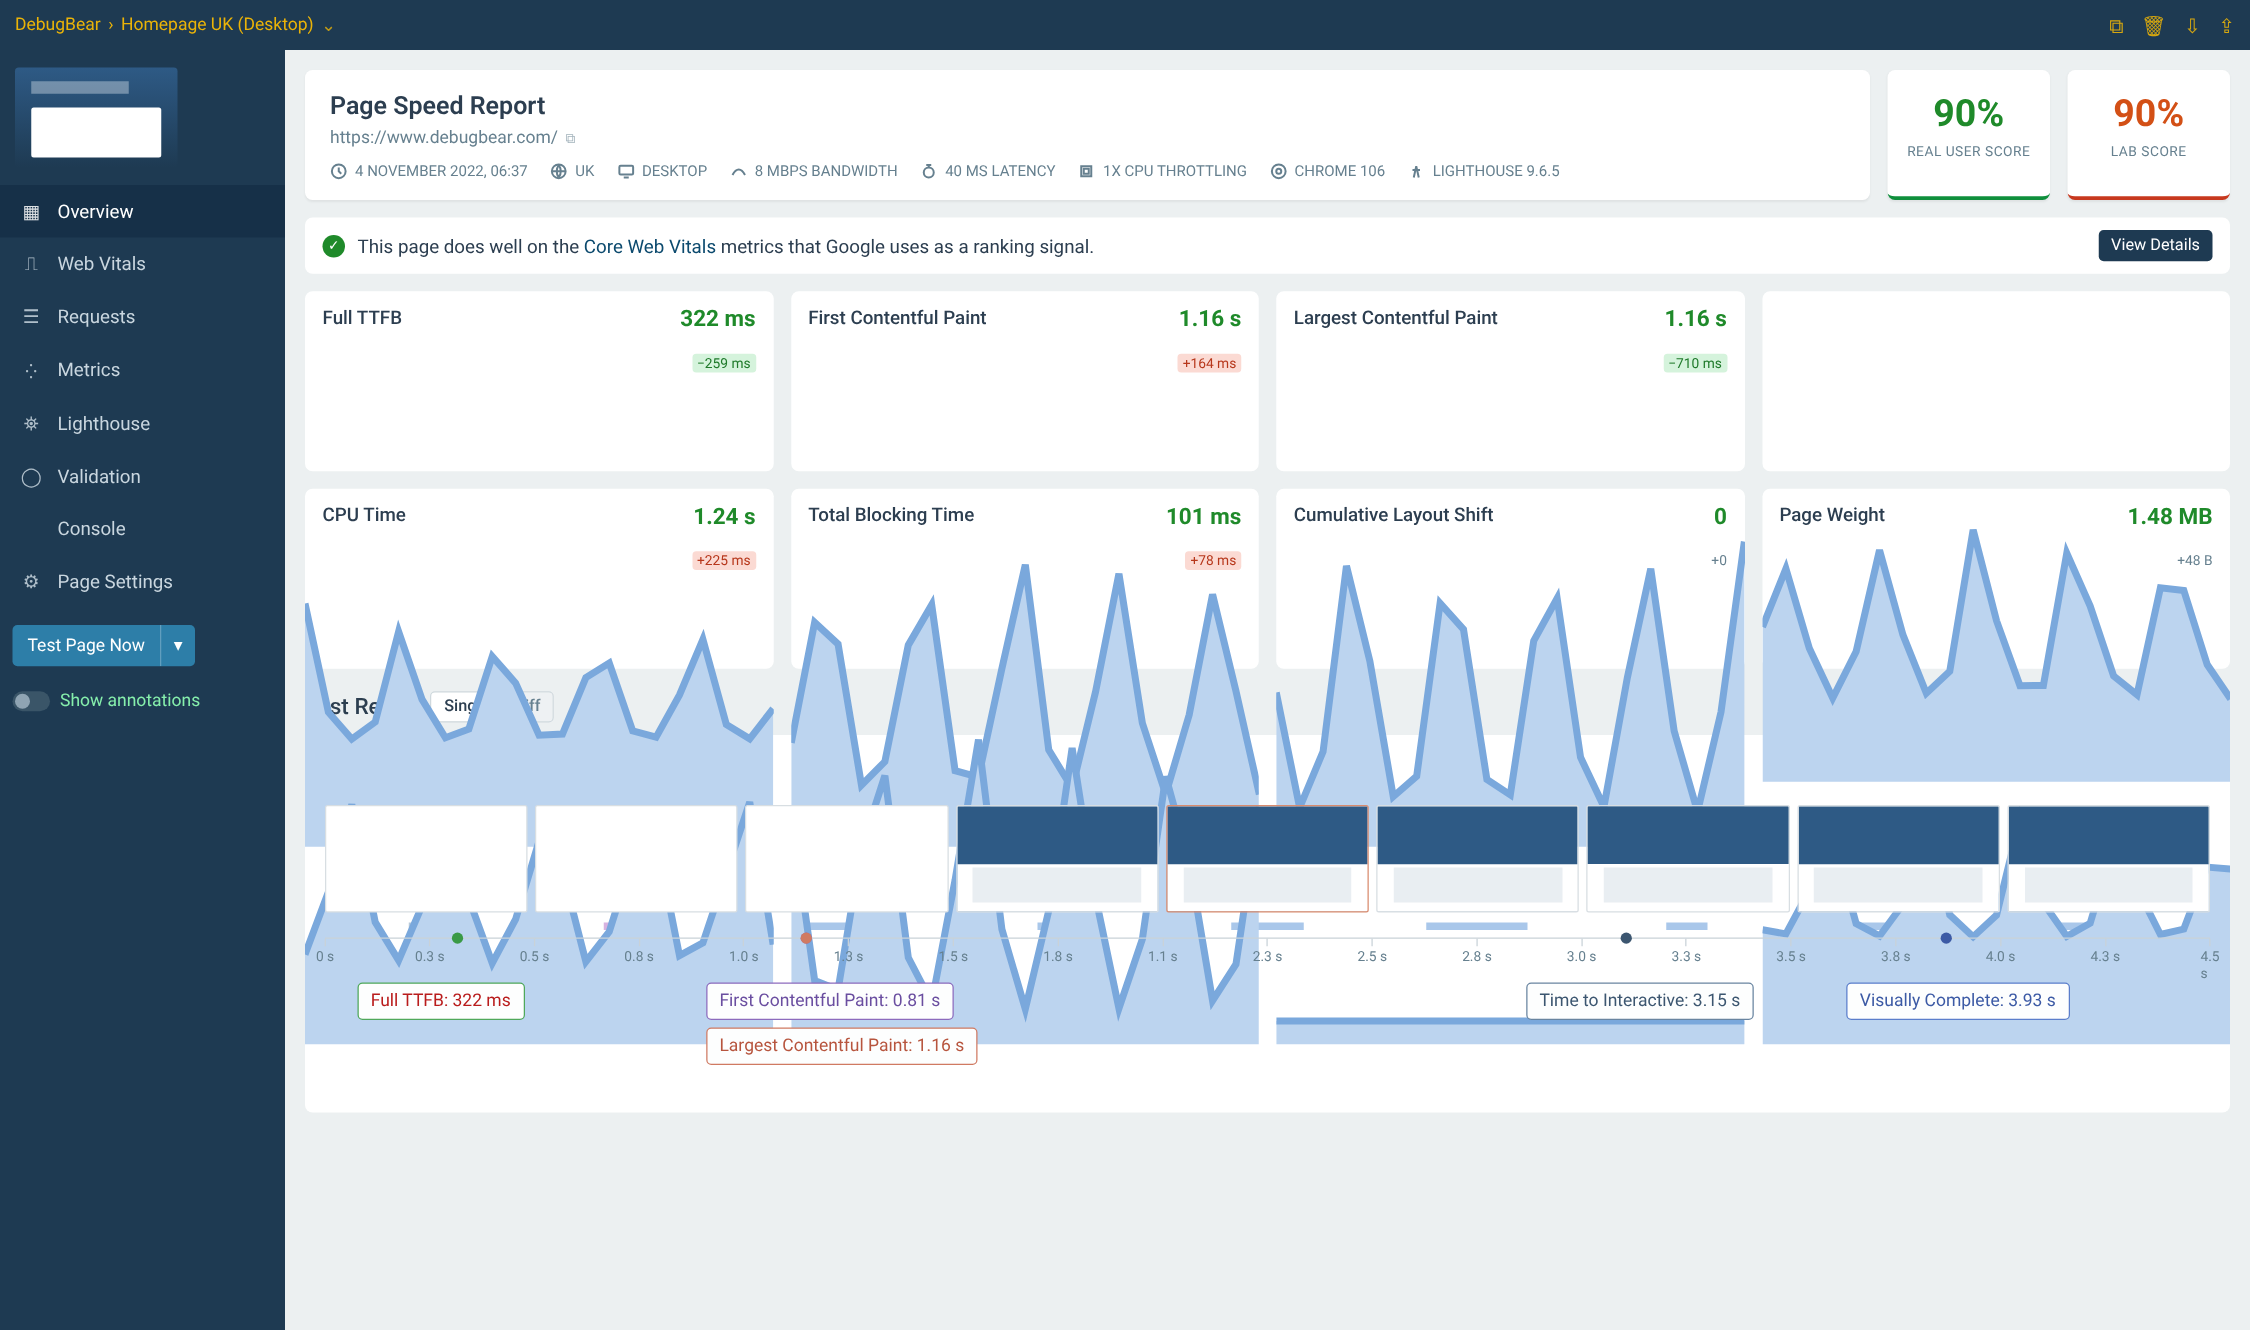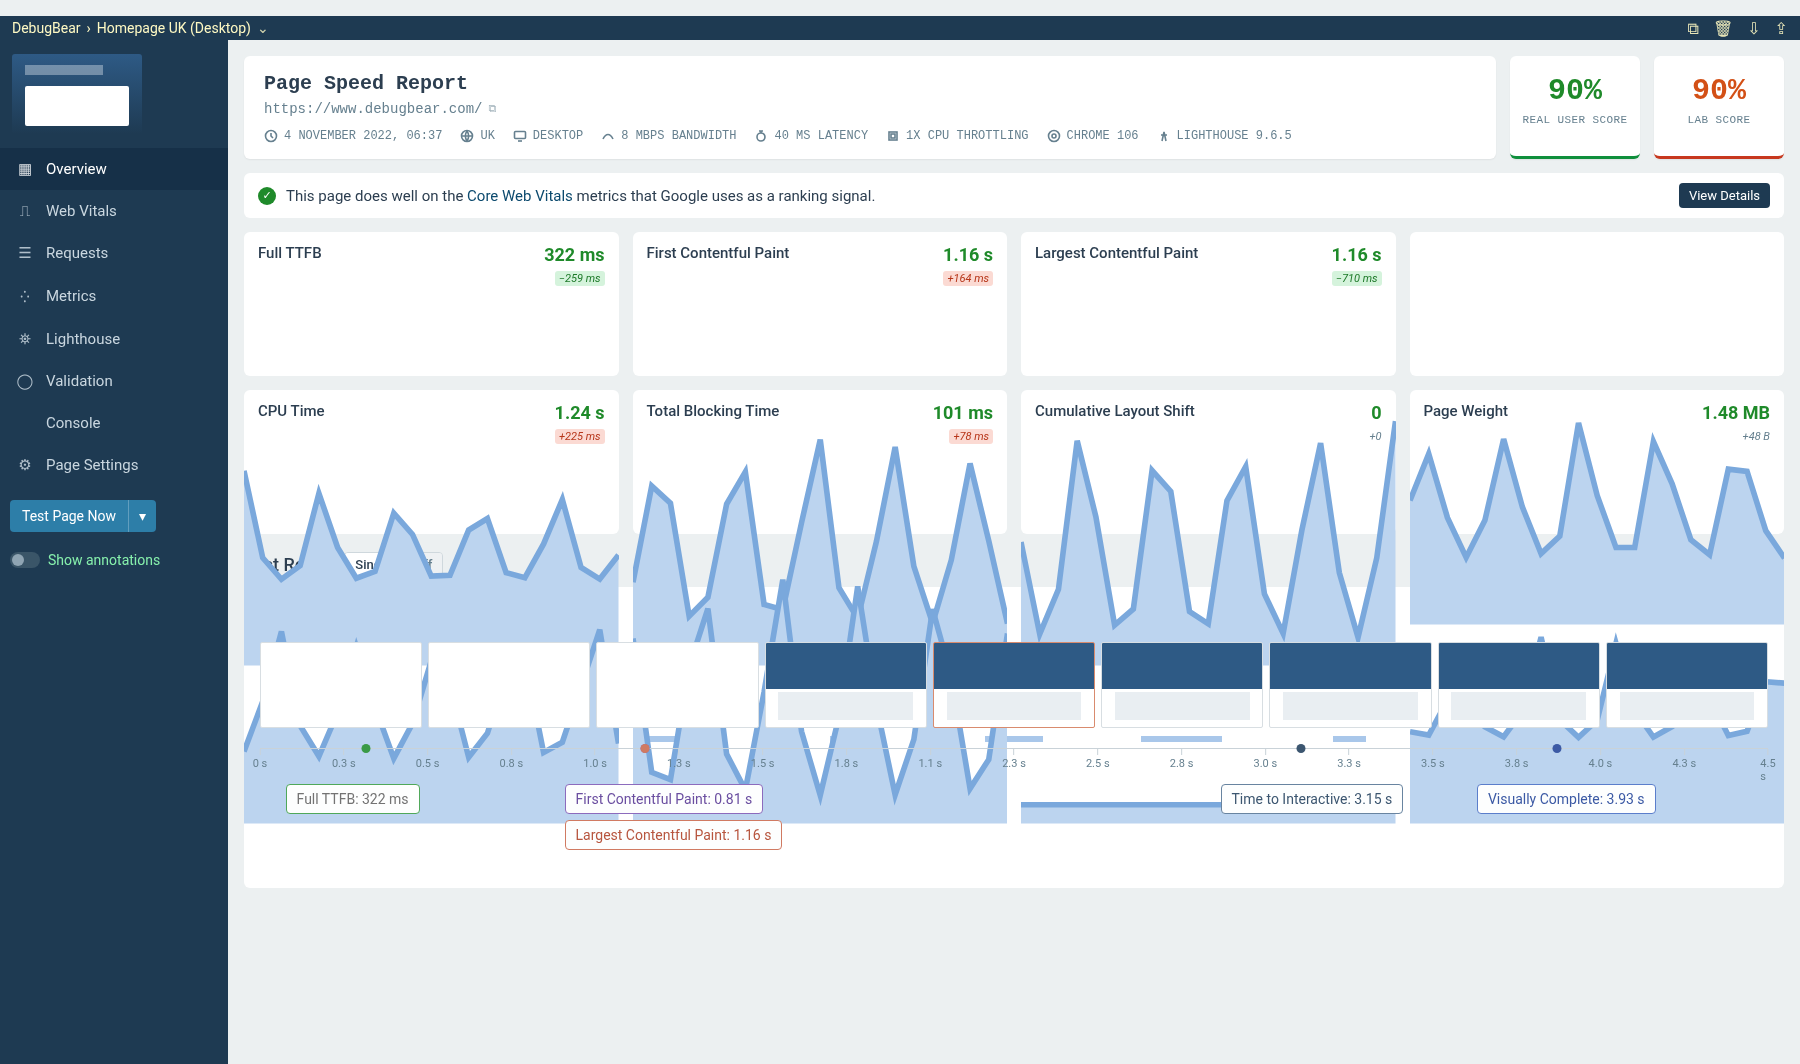--- a/index.html
+++ b/index.html
@@ -4,7 +4,7 @@
 <style>
   * { box-sizing: border-box; margin: 0; padding: 0; }
   body { font-family: -apple-system, BlinkMacSystemFont, "Segoe UI", Roboto, sans-serif; background: #ecf0f1; color: #2c3e50; font-size: 14px; }
-  .topbar { background: #1e3a52; color: #fef9c3; height: 24px; display: flex; align-items: center; padding: 0 12px; justify-content: space-between; margin-top: 16px; }
+  .topbar { background: #1e3a52; color: #eab308; height: 40px; display: flex; align-items: center; padding: 0 12px; justify-content: space-between; }
   .breadcrumb { display: flex; align-items: center; gap: 6px; font-size: 14px; }
   .breadcrumb .chev { opacity: .8; }
   .topbar-actions { display: flex; gap: 14px; font-size: 16px; }

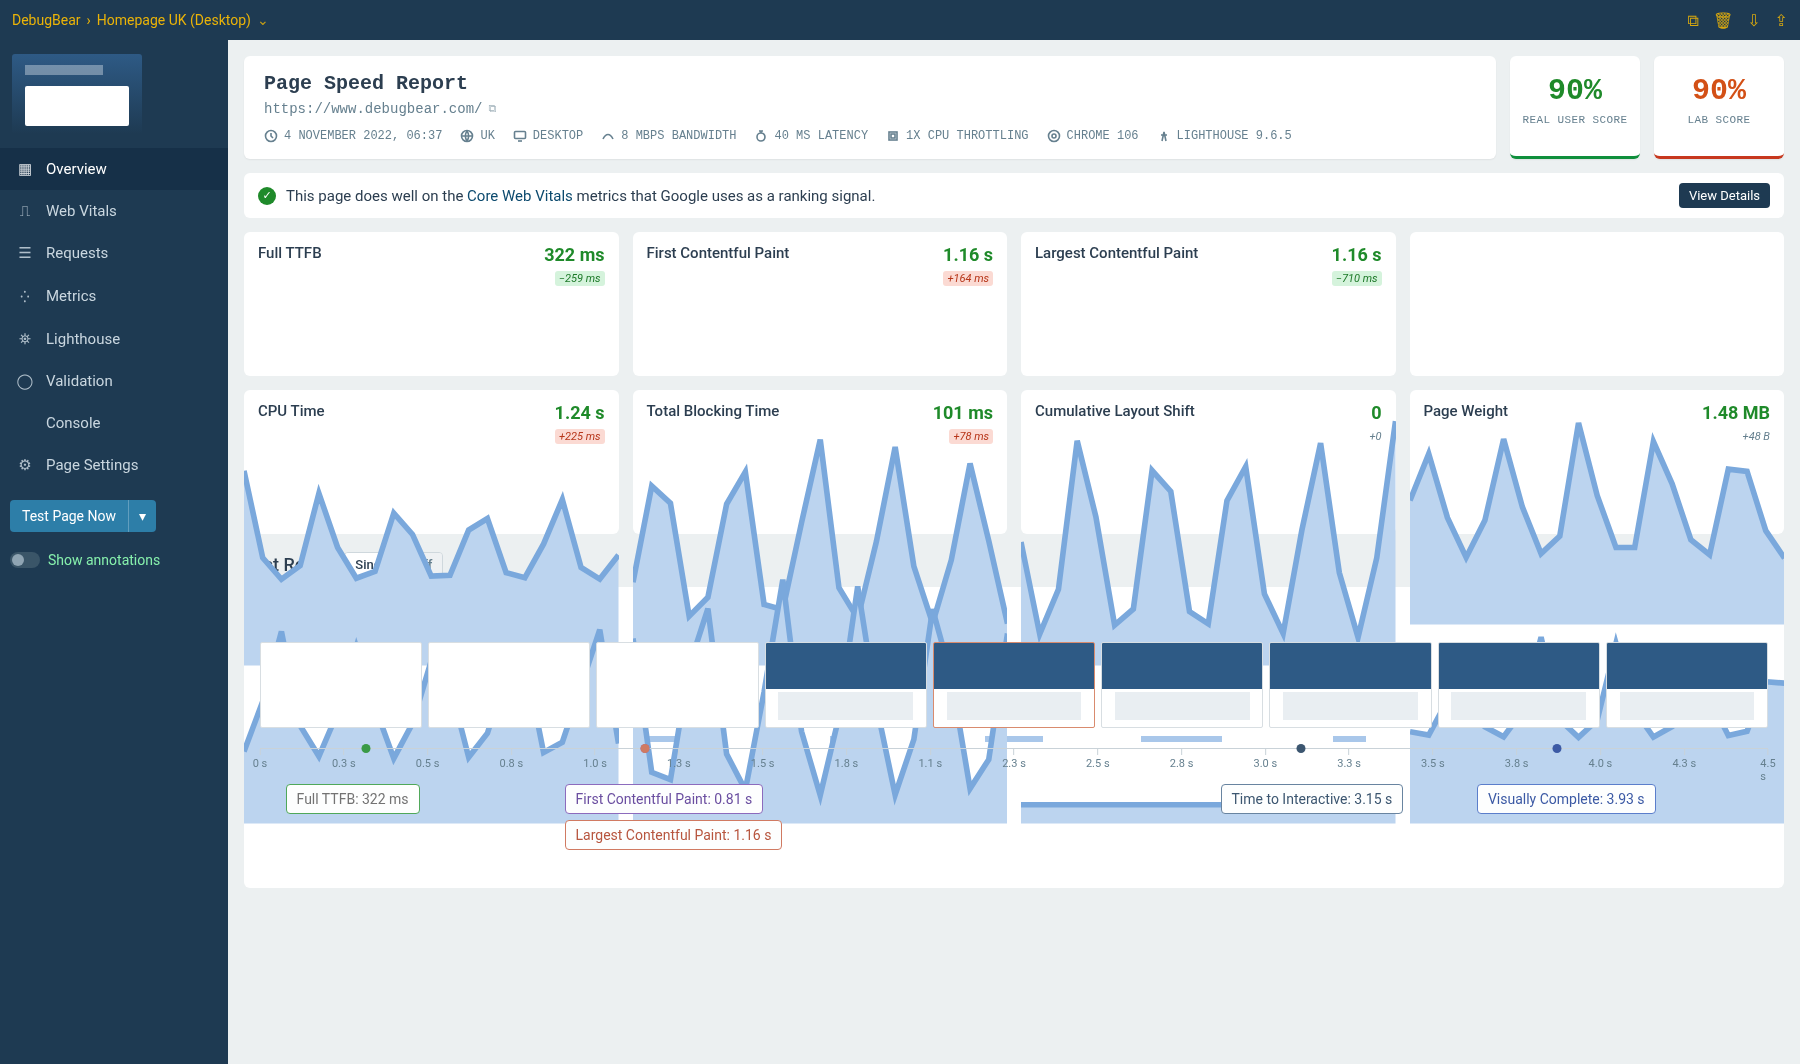--- a/index.html
+++ b/index.html
@@ -26,7 +26,7 @@
   .toggle::after { content:""; position:absolute; left:2px; top:2px; width:12px; height:12px; background:#8fa4b3; border-radius:50%; }
 
   .main { flex:1; padding: 16px; }
-  .header-row { display:flex; gap: 14px; margin-bottom: 14px; font-family: Liberation Mono, monospace; }
+  .header-row { display:flex; gap: 14px; margin-bottom: 14px; }
   .card { background:#fff; border-radius: 6px; box-shadow: 0 1px 2px rgba(0,0,0,.06); }
   .report-card { flex:1; padding: 16px 20px; }
   .report-title { font-size: 20px; font-weight: 600; margin-bottom: 6px; }

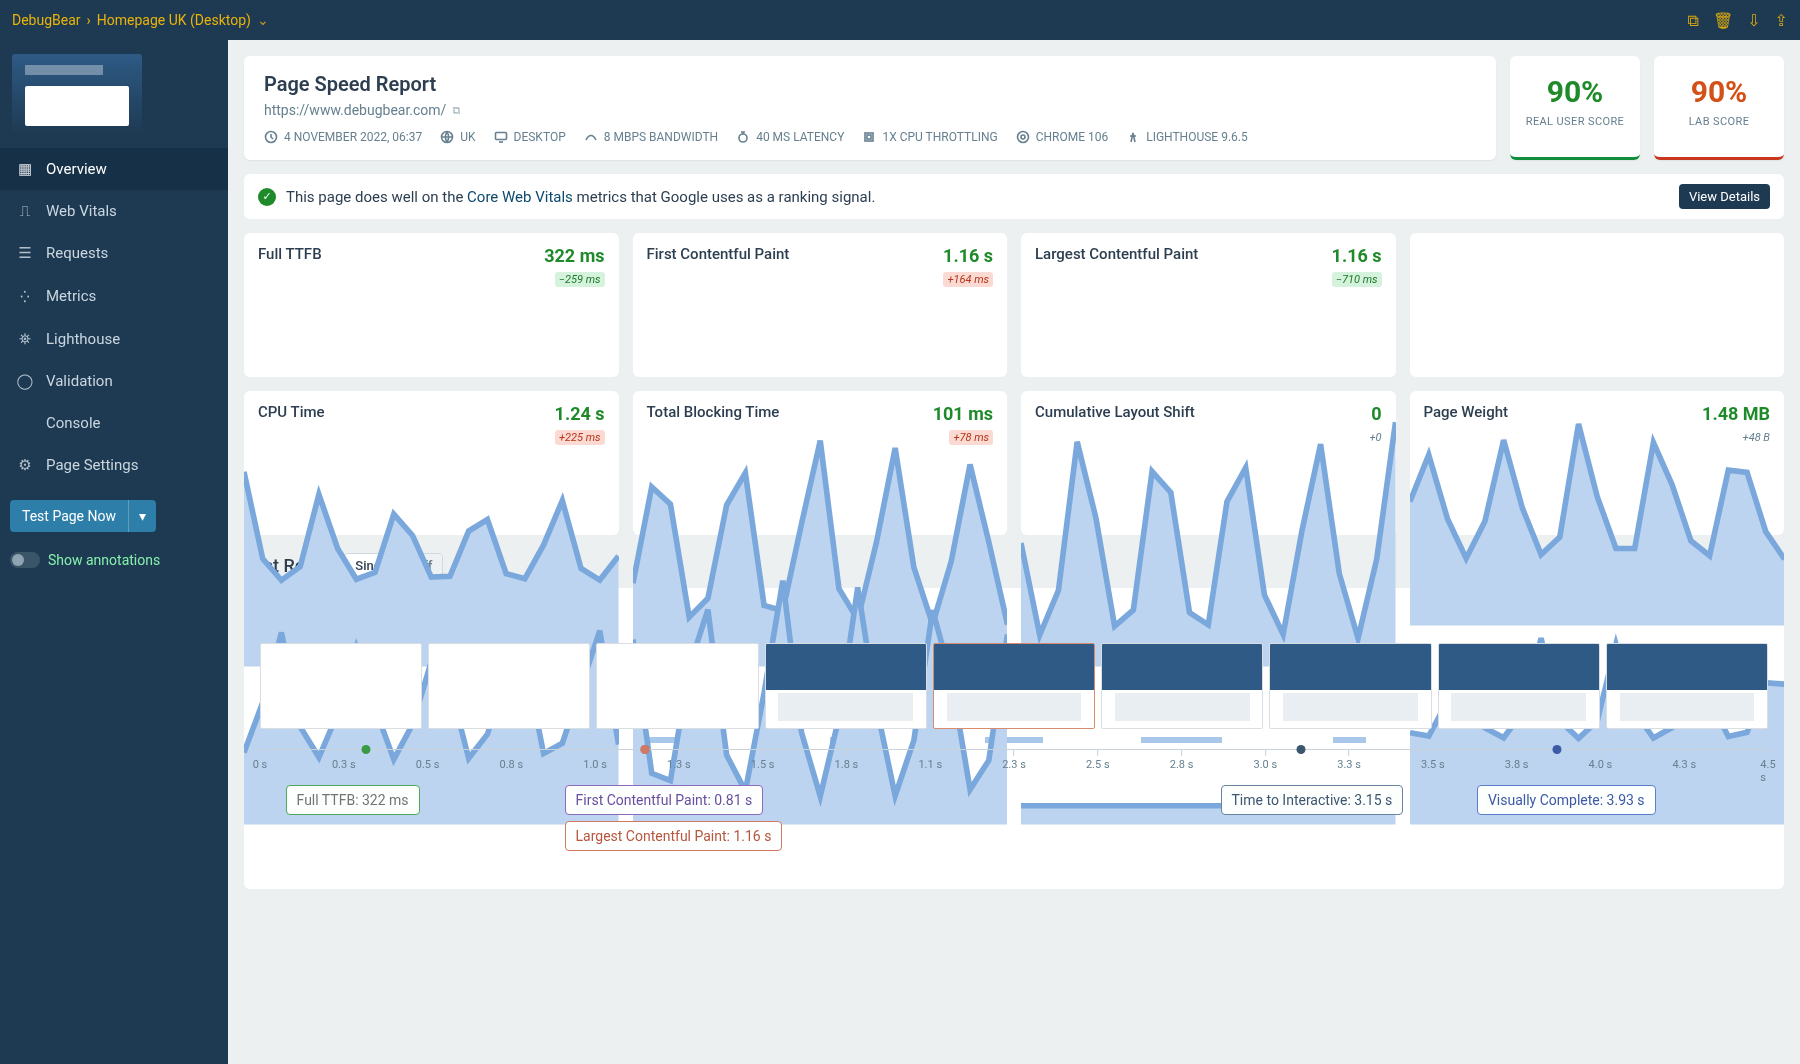--- a/index.html
+++ b/index.html
@@ -52,7 +52,7 @@
   .metric-head { display:flex; justify-content:space-between; align-items:flex-start; }
   .metric-name { font-size: 15px; font-weight:550; }
   .metric-val { font-size: 18px; font-weight: 700; color:#1f8a2a; text-align:right; }
-  .metric-delta { font-size: 11px; color:#66808f; text-align:right; margin-top:7px;font-style:italic; }
+  .metric-delta { font-size: 11px; color:#66808f; text-align:right; margin-top:18px; }
   .delta-green { background:#d5f3dc; color:#1f7a2a; padding:1px 4px; border-radius:3px; }
   .delta-red { background:#fbdad3; color:#b7371b; padding:1px 4px; border-radius:3px; }
   .spark-wrap { flex:1; position:relative; margin: 6px -14px 0; }

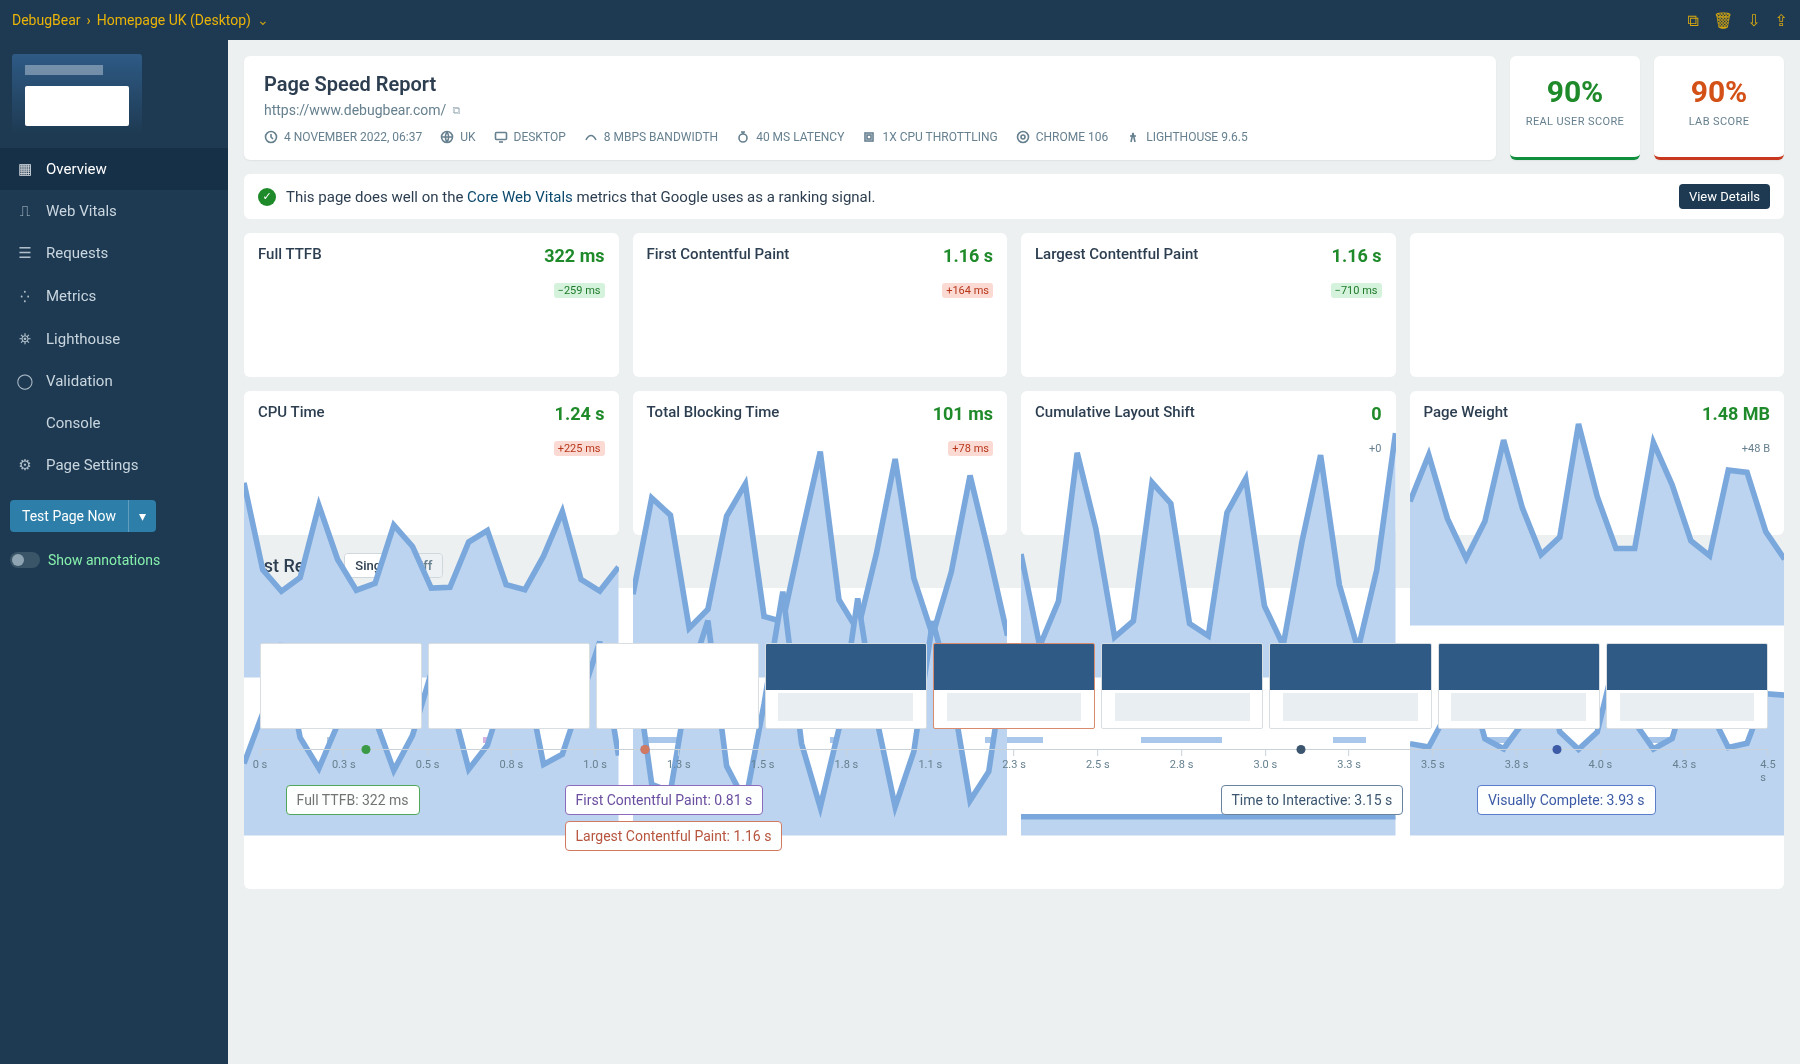--- a/index.html
+++ b/index.html
@@ -88,7 +88,7 @@
 
   .marker-labels { position:relative; height:80px; margin-top:6px; }
   .mlabel { position:absolute; padding:6px 10px; border-radius:4px; font-size:14px; white-space:nowrap; border:1px solid; background:#fdfefe; }
-  .mlabel.green { border-color:#4fa85a; color:#737373; }
+  .mlabel.green { border-color:#4fa85a; color:#b91c1c; }
   .mlabel.purple { border-color:#8c6bbd; color:#6a4ea0; }
   .mlabel.red { border-color:#d07a62; color:#b7553e; }
   .mlabel.navy { border-color:#6884a0; color:#3c5670; }

